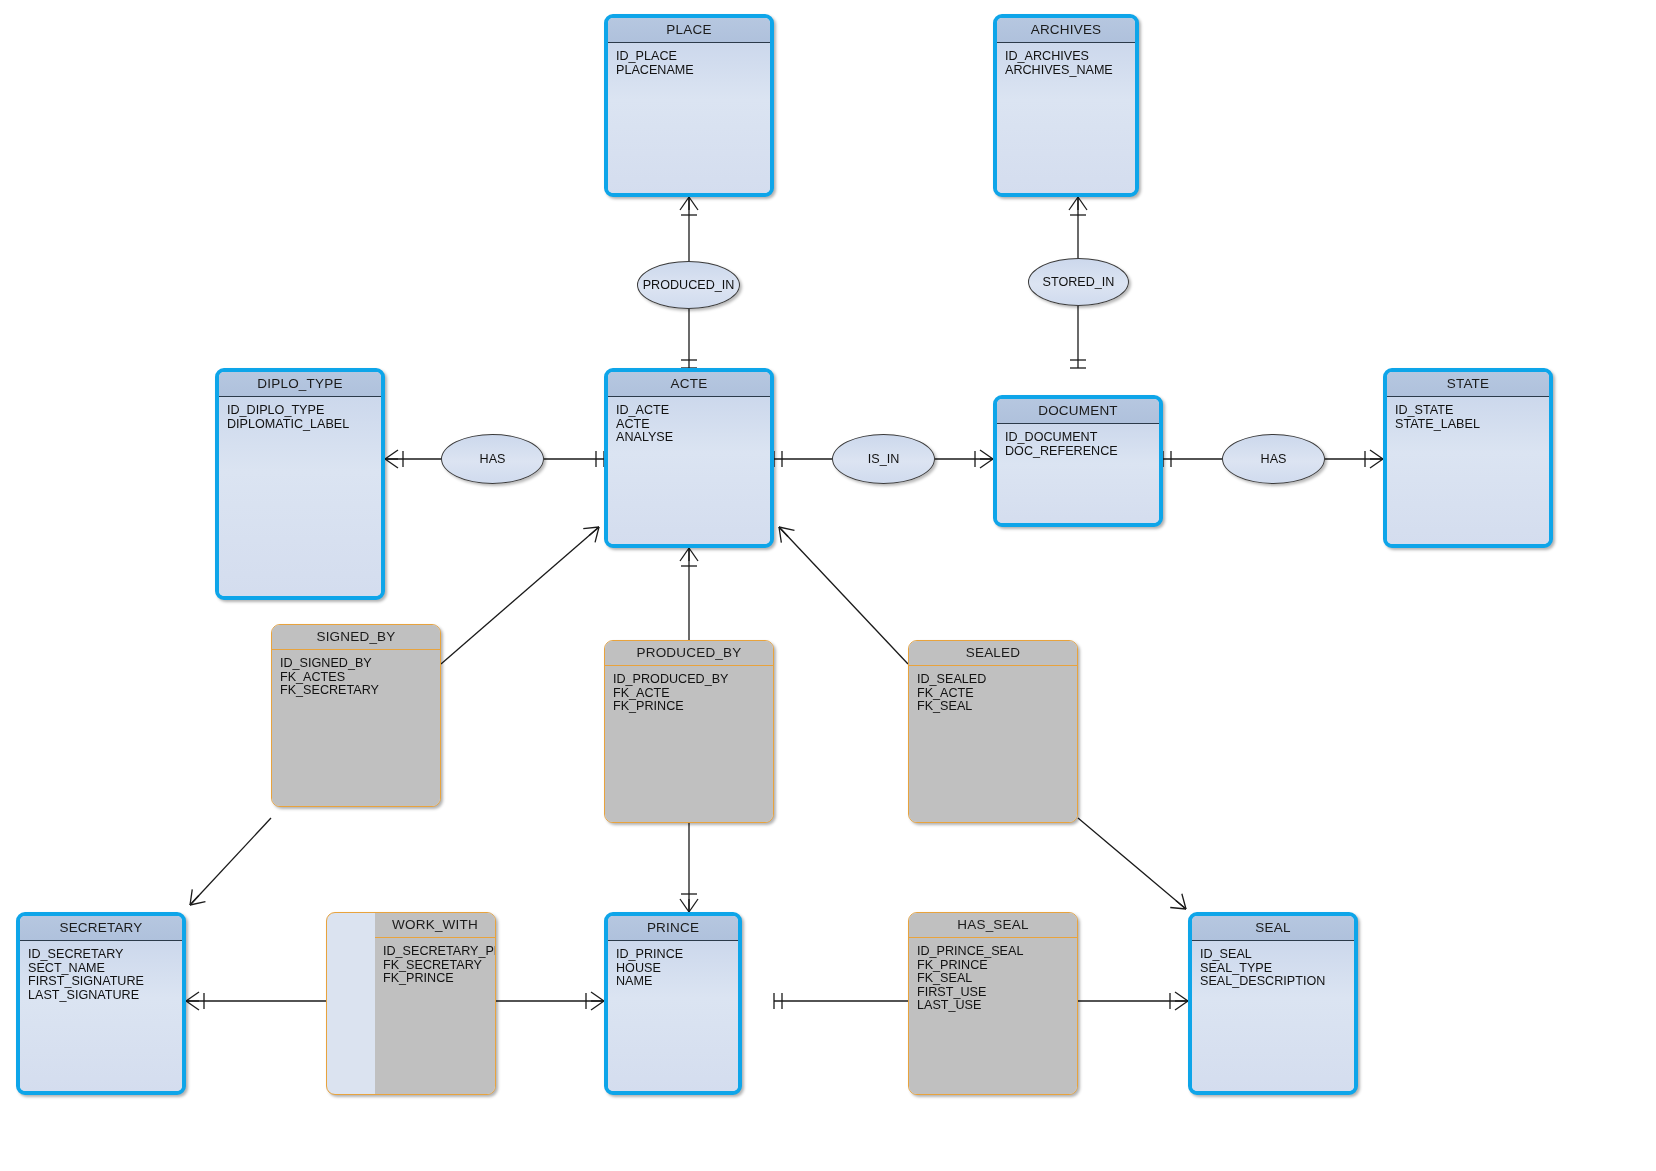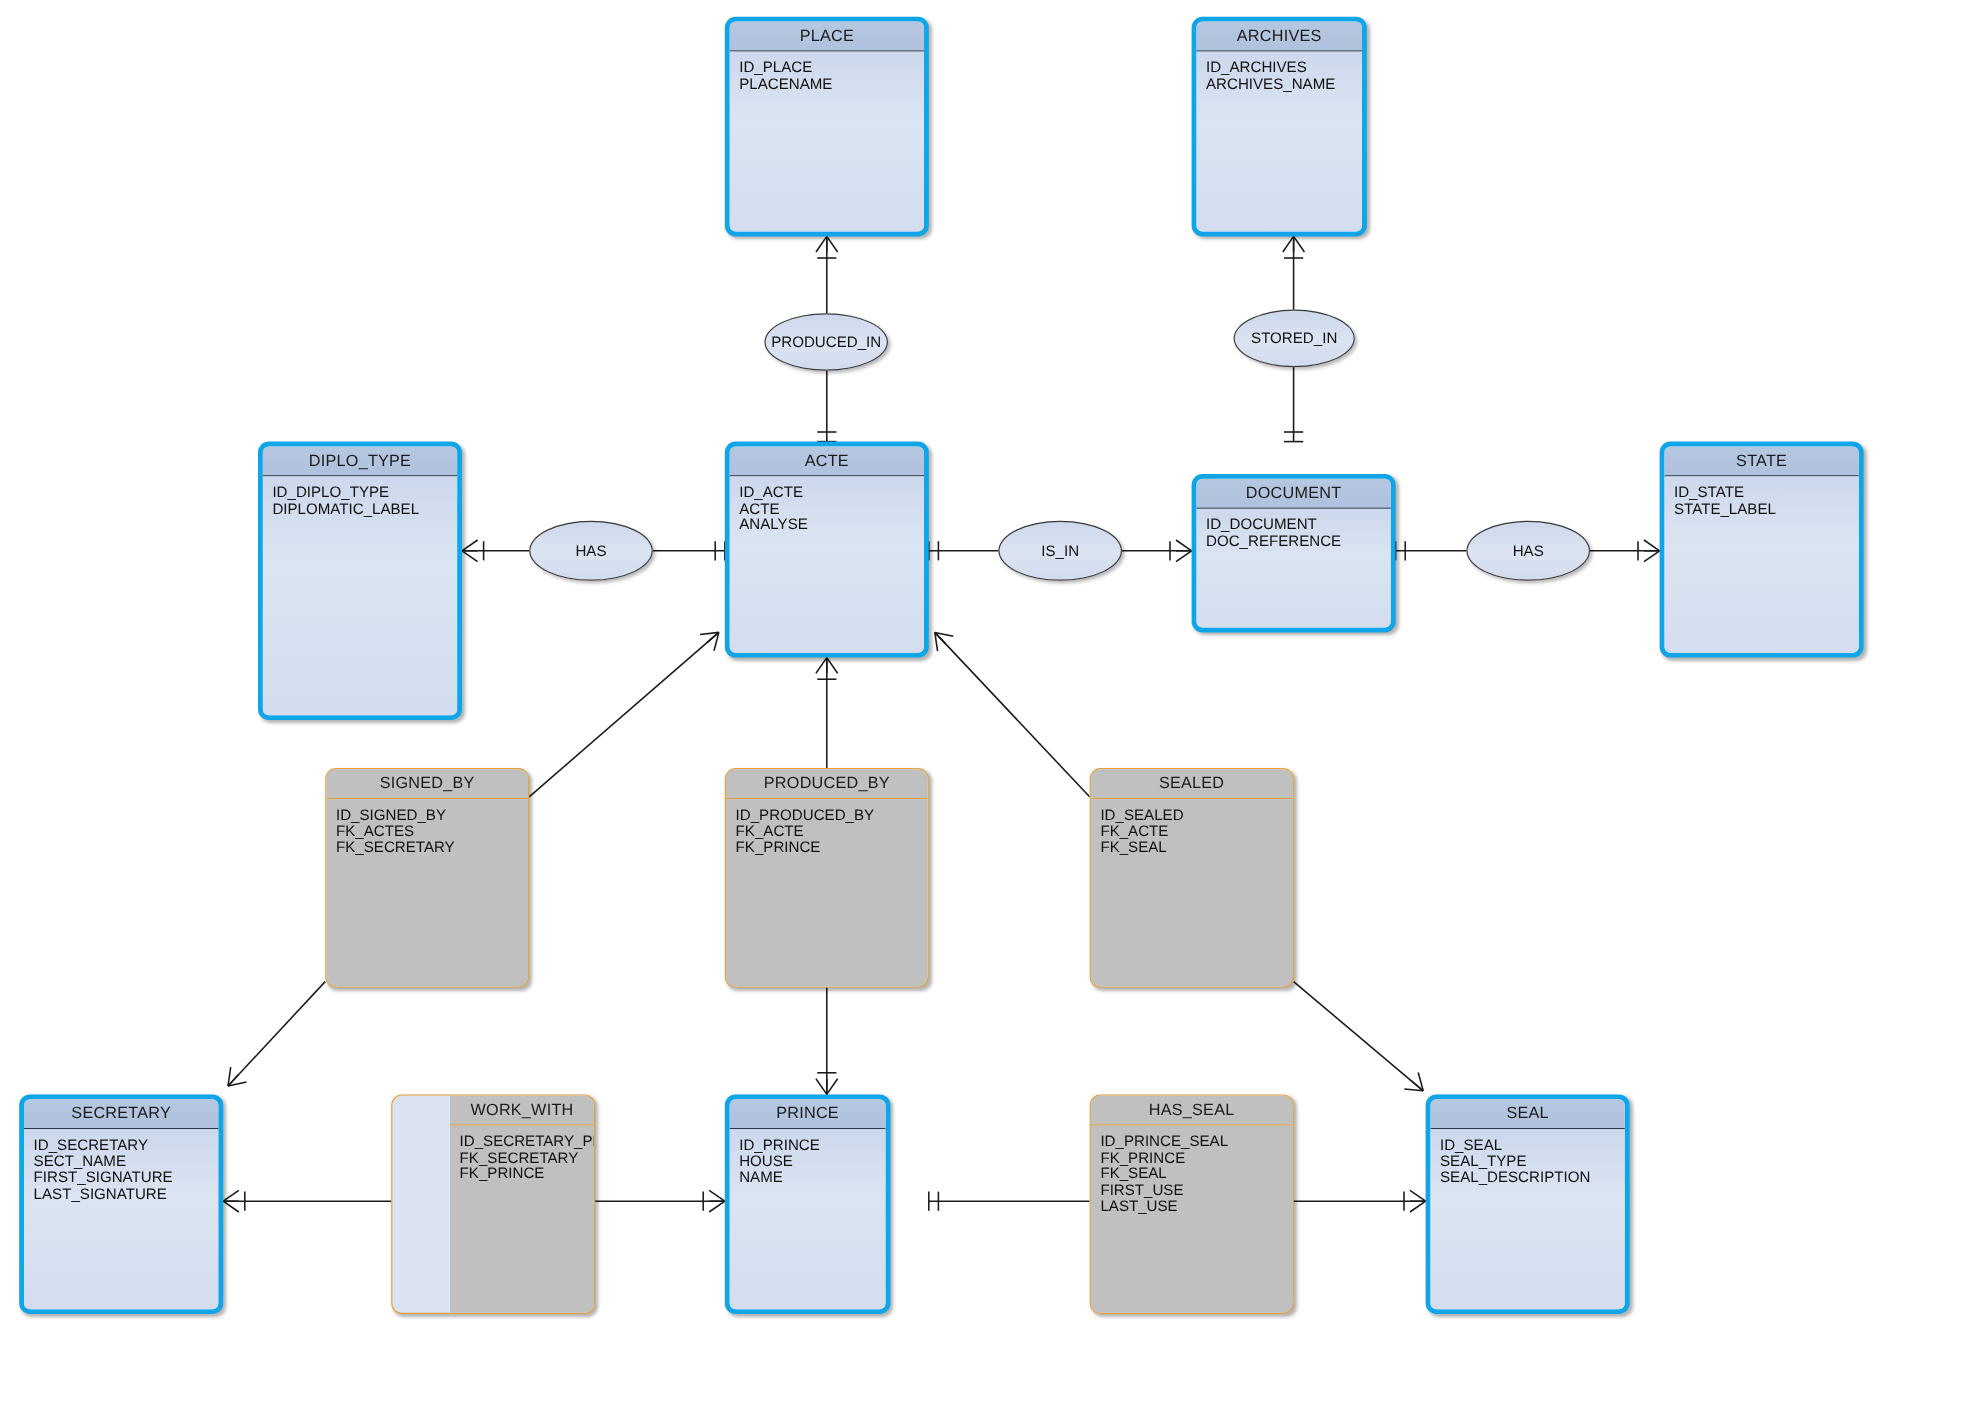--- a/index.html
+++ b/index.html
@@ -221,7 +221,7 @@
           <div>STATE_LABEL</div>
         </div>
       </div>
-      <div class="entity assoc" style="left: 271px; top: 640px; width: 170px; height: 183px;">
+      <div class="entity assoc" style="left: 271px; top: 624px; width: 170px; height: 183px;">
         <div class="ent-title">SIGNED_BY</div>
         <div class="ent-attrs">
           <div>ID_SIGNED_BY</div>

